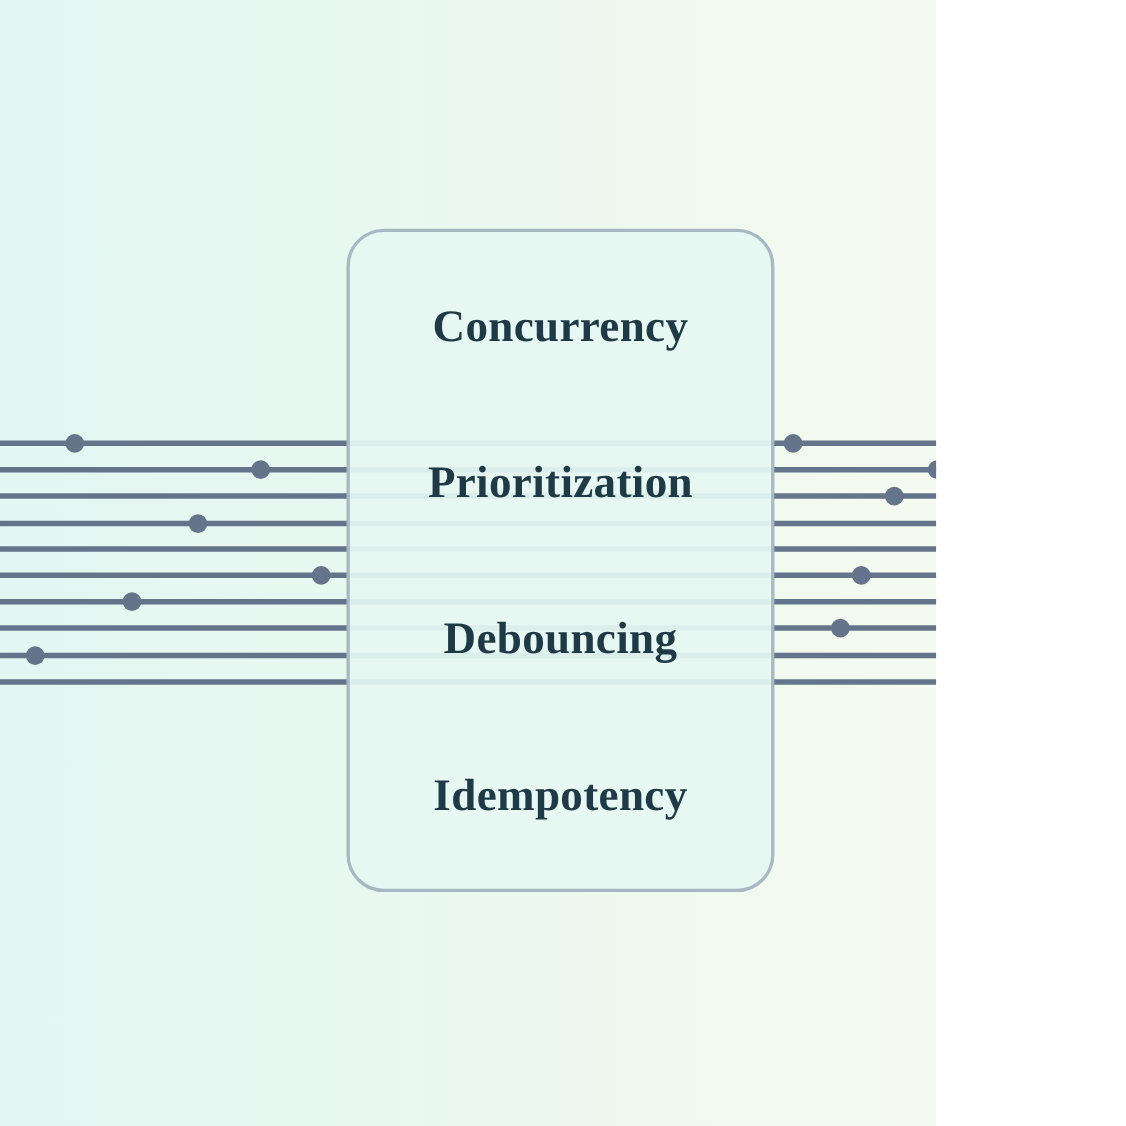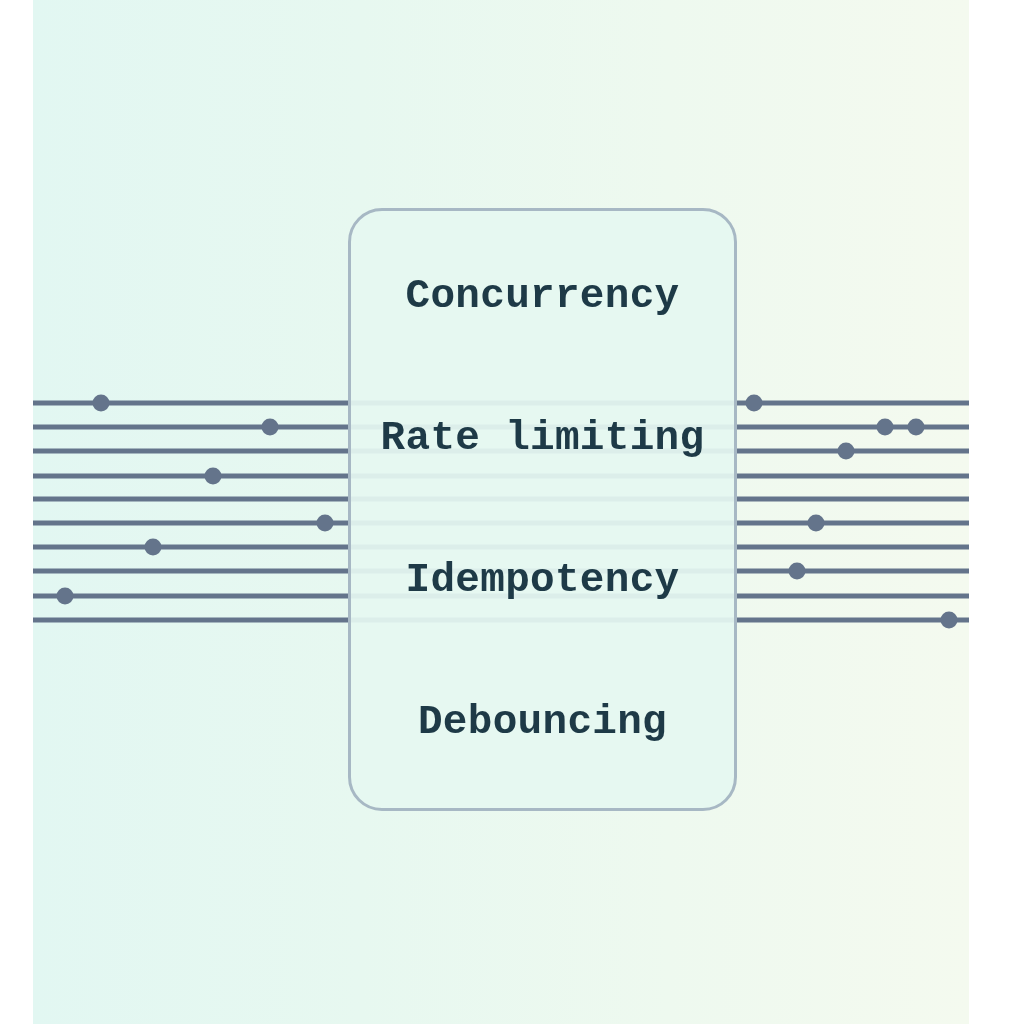--- a/index.html
+++ b/index.html
@@ -8,12 +8,11 @@
   }
   .stage {
     position: relative;
-    width: 936px;
+    width: 851px;
     height: 1024px;
     overflow: hidden;
     background: linear-gradient(90deg, #e2f7f2 0%, #e7f8f0 35%, #eef9ef 68%, #f4faef 100%);
-    font-family: Liberation Mono, monospace;
-    margin-left: 33px;
+    font-family: Liberation Serif, serif;
   }
   .wires-layer {
     position: absolute;

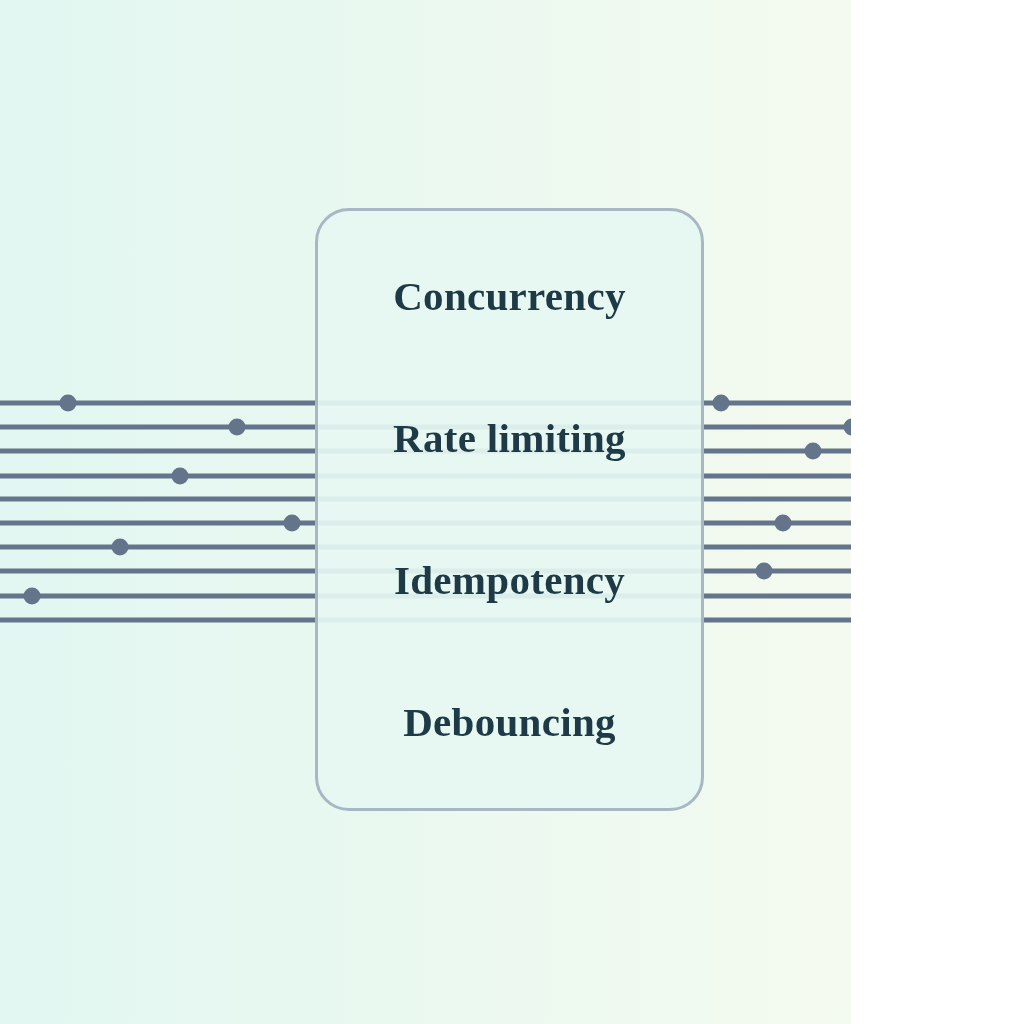--- a/index.html
+++ b/index.html
@@ -82,6 +82,7 @@
 
   <div class="concept-card">
     <div class="card-item">Concurrency</div>
+    <div class="card-item">Prioritization</div>
     <div class="card-item">Rate limiting</div>
     <div class="card-item">Idempotency</div>
     <div class="card-item">Debouncing</div>

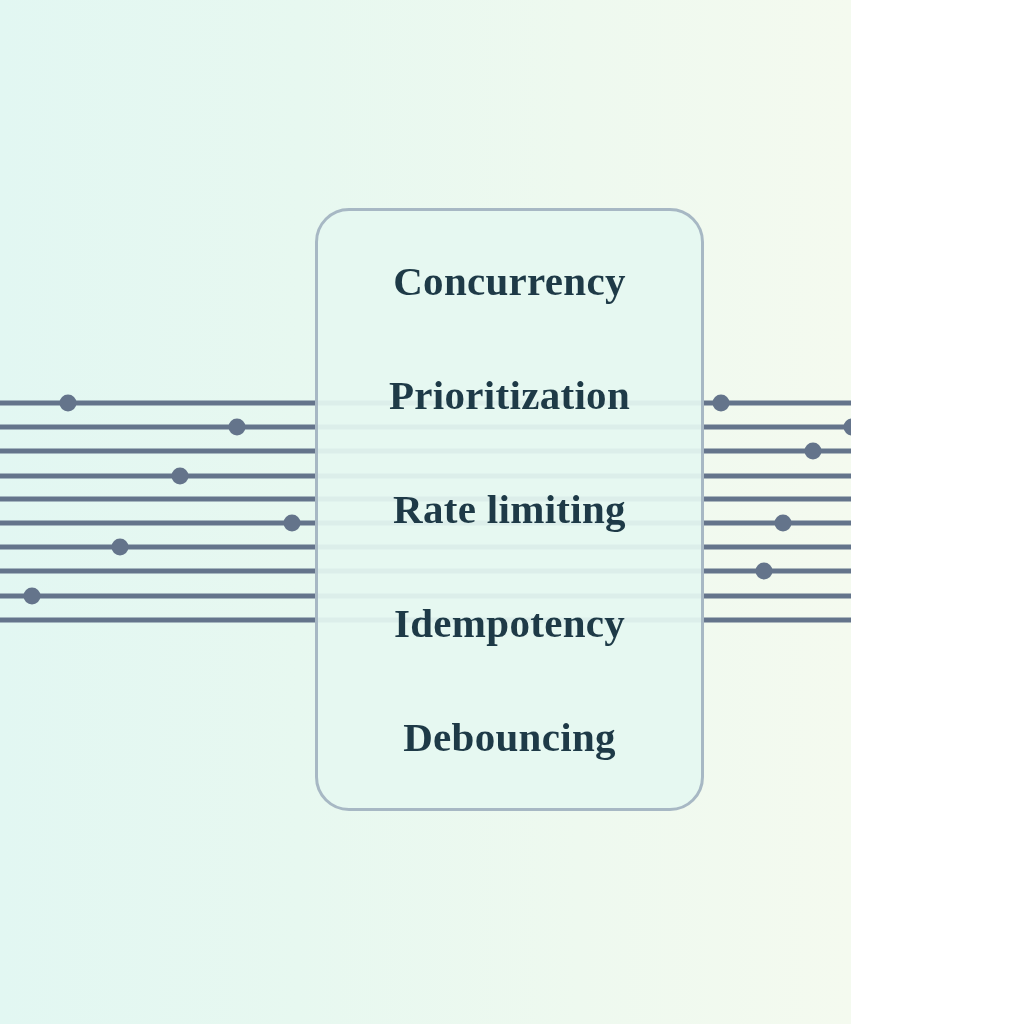--- a/index.html
+++ b/index.html
@@ -83,7 +83,6 @@
   <div class="concept-card">
     <div class="card-item">Concurrency</div>
     <div class="card-item">Prioritization</div>
-    <div class="card-item">Rate limiting</div>
     <div class="card-item">Idempotency</div>
     <div class="card-item">Debouncing</div>
   </div>

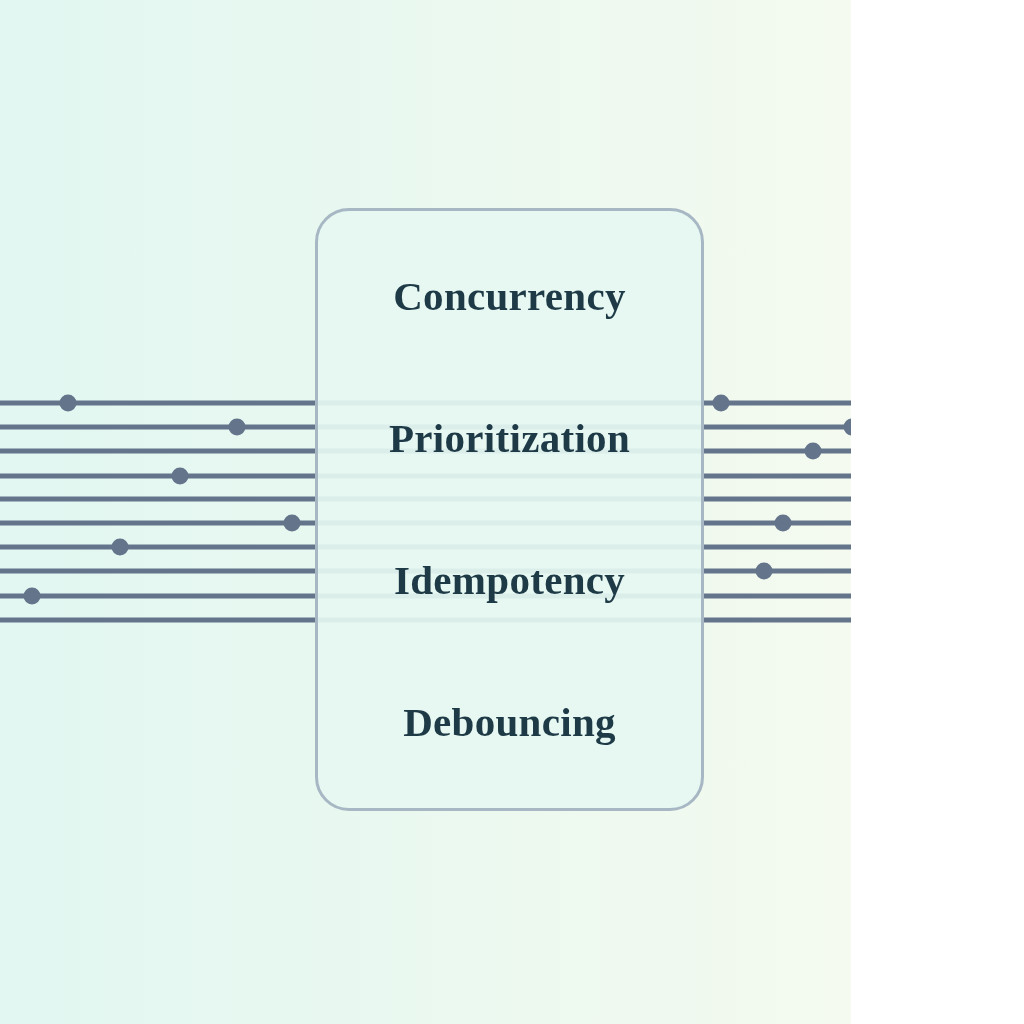--- a/index.html
+++ b/index.html
@@ -83,8 +83,8 @@
   <div class="concept-card">
     <div class="card-item">Concurrency</div>
     <div class="card-item">Prioritization</div>
+    <div class="card-item">Debouncing</div>
     <div class="card-item">Idempotency</div>
-    <div class="card-item">Debouncing</div>
   </div>
 
 </div>

